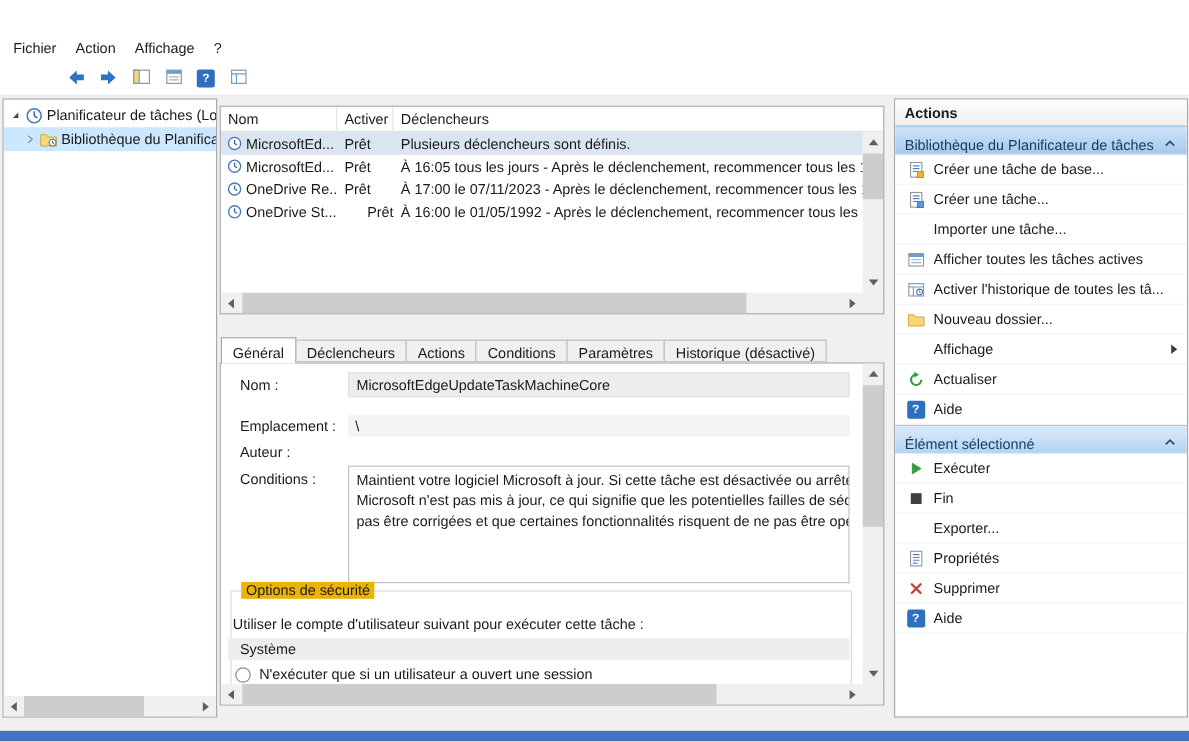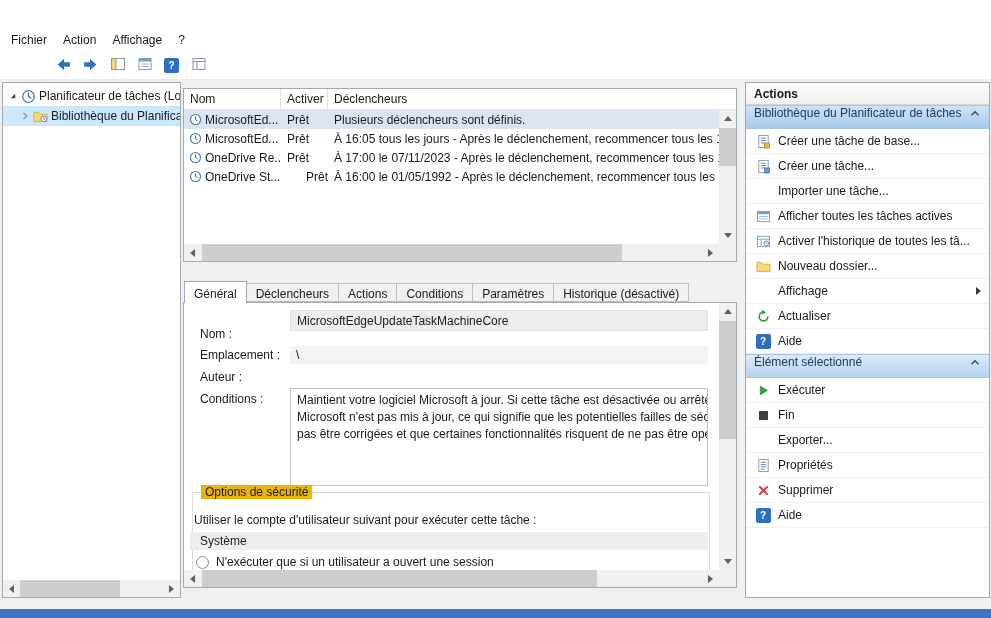--- a/index.html
+++ b/index.html
@@ -89,7 +89,7 @@
   
   .actions-pane{position:absolute;left:745px;top:82px;width:245px;height:516px;background:#fff;border:1px solid #a3a9b1;overflow:hidden;}
   .ap-title{height:22px;display:flex;align-items:center;padding-left:8px;font-weight:bold;background:linear-gradient(#fdfdfd,#f0f0f0);border-bottom:1px solid #d6d6d6;}
-  .ap-header{height:24px;display:flex;align-items:flex-start;padding:0 6px 0 8px;color:#1a3b63;border-top:1px solid #a7c6e4;border-bottom:1px solid #a7c6e4;}
+  .ap-header{height:24px;display:flex;align-items:flex-end;padding:0 6px 0 8px;color:#1a3b63;border-top:1px solid #a7c6e4;border-bottom:1px solid #a7c6e4;}
   .ap-header.first{background:linear-gradient(#cfe3f8,#a6c9e9);}
   .ap-header.second{background:linear-gradient(#dceafb,#b4d4f0);}
   .hdr-label{flex:1;white-space:nowrap;overflow:hidden;}

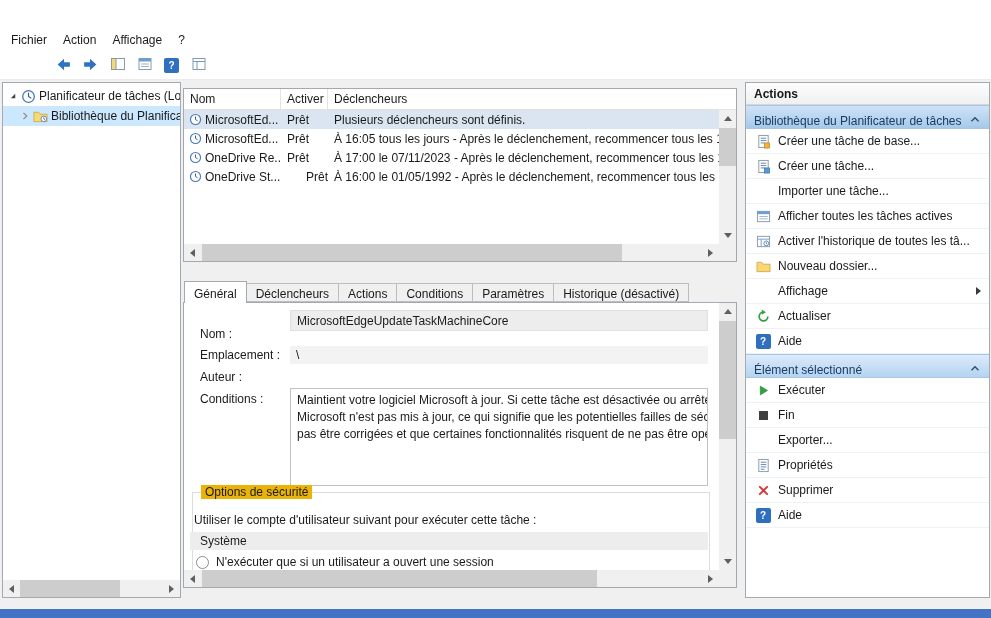--- a/index.html
+++ b/index.html
@@ -69,7 +69,7 @@
   .tab.active{height:22px;margin-top:0;padding-top:5px;background:#fff;border:1px solid #a3a9b1;border-bottom:none;position:relative;z-index:3;}
   .details-box{position:absolute;left:183px;top:302px;width:554px;height:286px;background:#fff;border:1px solid #a3a9b1;overflow:hidden;}
   .f-label{position:absolute;left:16px;white-space:nowrap;}
-  .f-nom{top:24px;}
+  .f-nom{top:11px;}
   .f-empl{top:45px;}
   .f-auteur{top:67px;}
   .f-desc{top:89px;}

